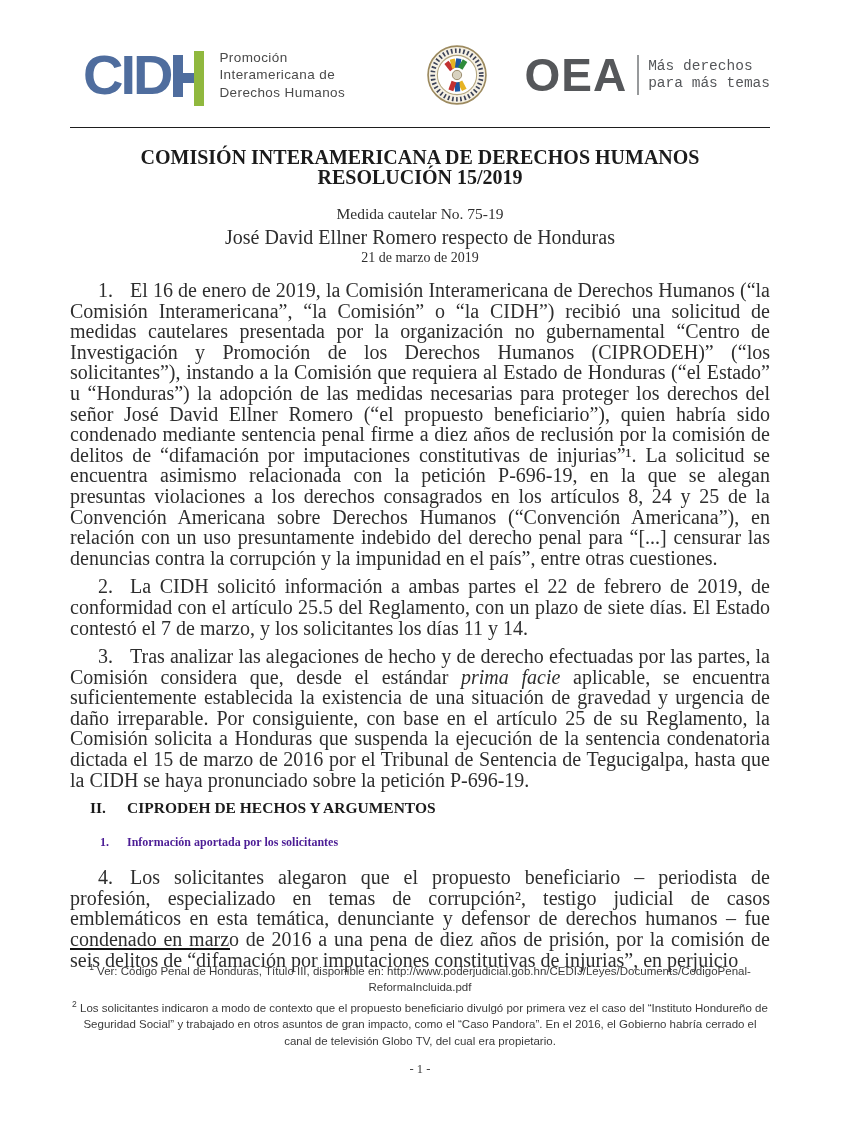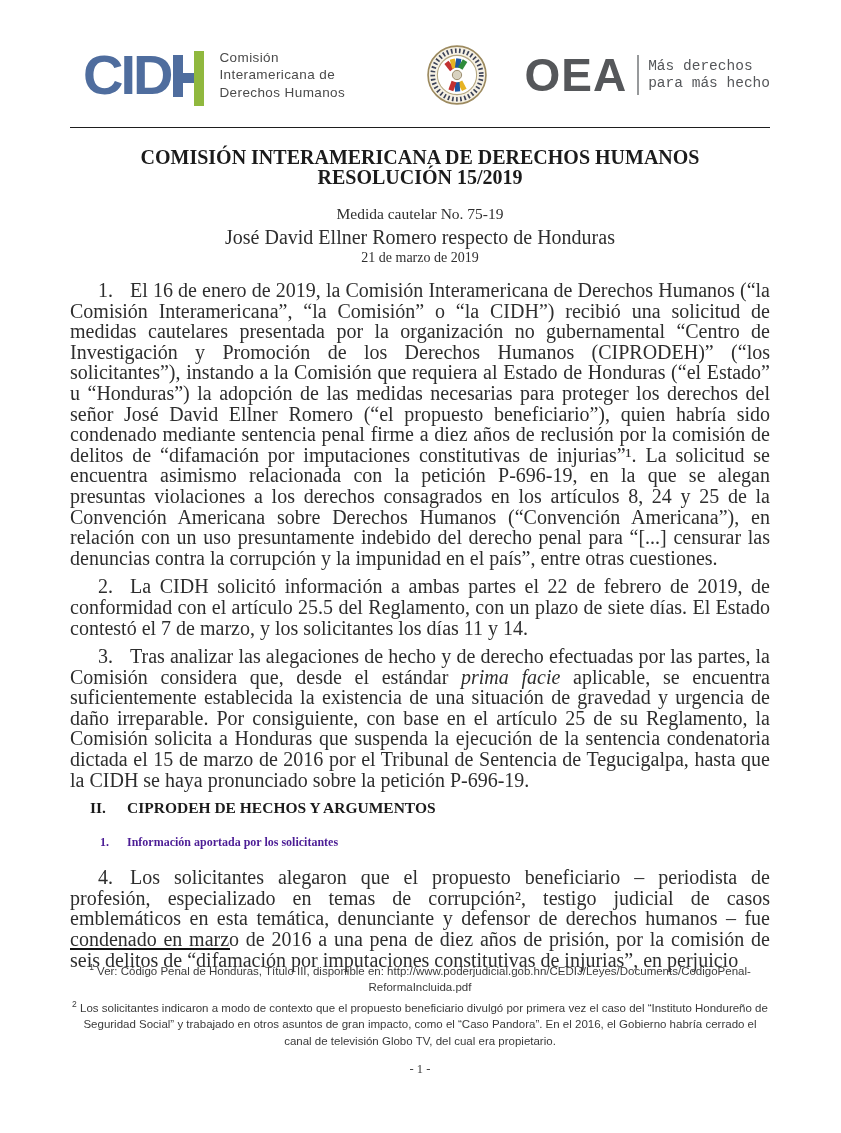--- a/index.html
+++ b/index.html
@@ -98,7 +98,7 @@
         </span>
       </div>
       <div class="cidh-tagline">
-        <div>Comisión</div>
+        <div>Promoción</div>
         <div>Interamericana de</div>
         <div>Derechos Humanos</div>
       </div>

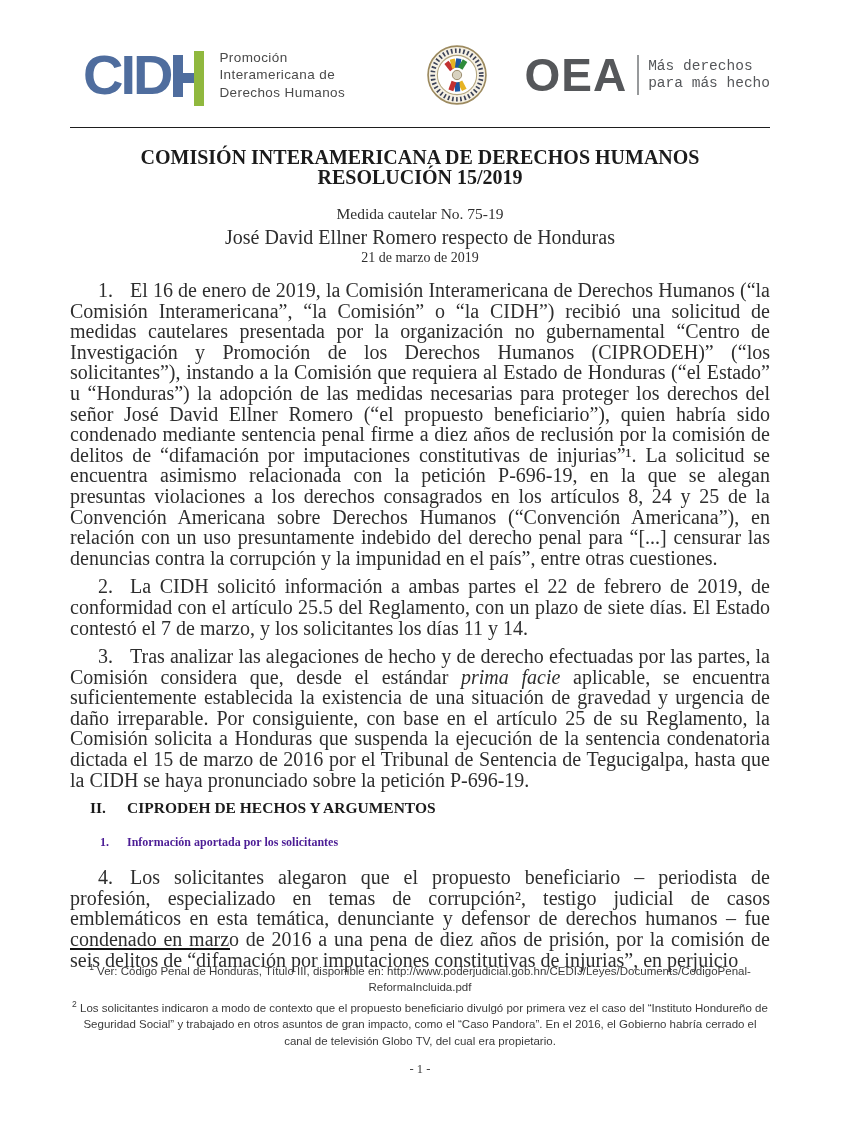--- a/index.html
+++ b/index.html
@@ -124,7 +124,7 @@
       <span class="oea-divider"></span>
       <div class="oea-tagline">
         <div>Más derechos</div>
-        <div>para más hecho</div>
+        <div>para más temas</div>
       </div>
     </div>
   </header>

